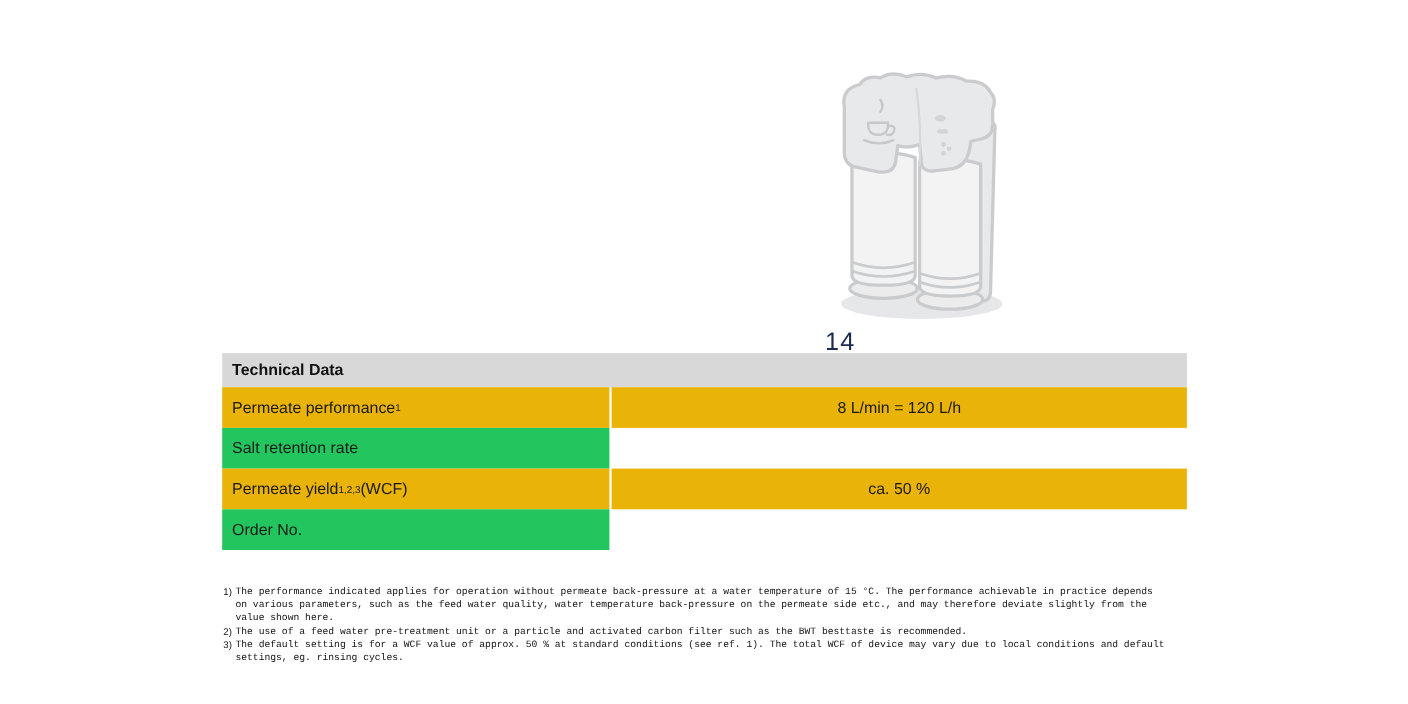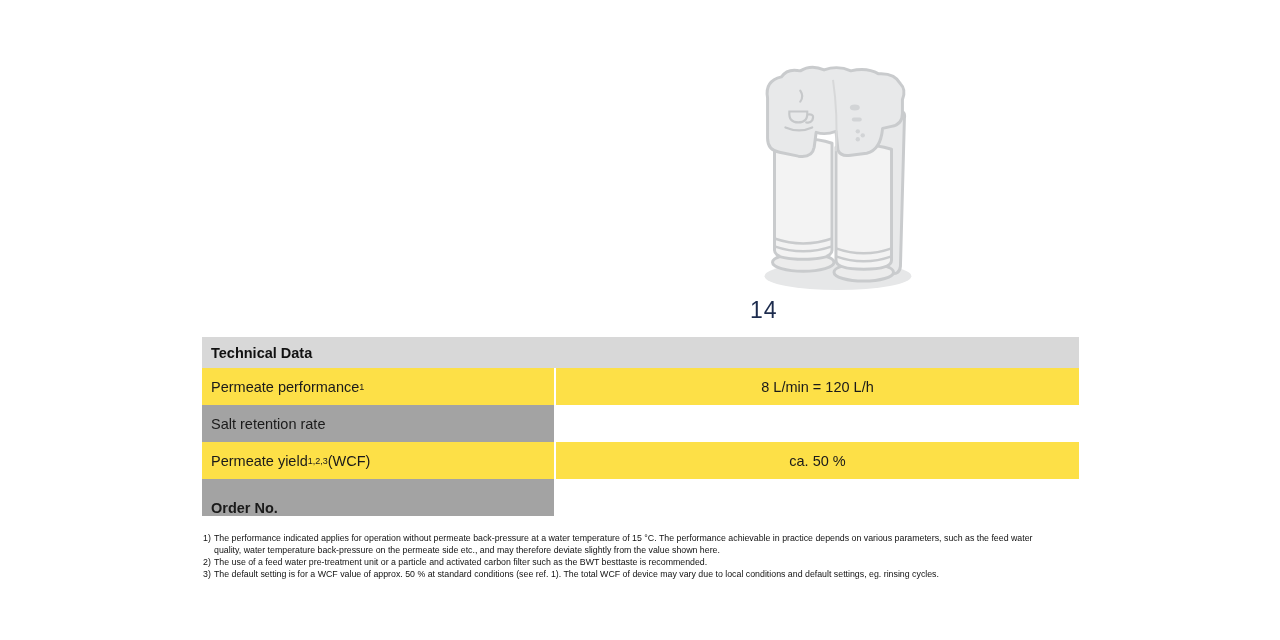--- a/index.html
+++ b/index.html
@@ -26,7 +26,7 @@
 
   
   .tech-table {
-    position:absolute; left:202px; top:337px; width:877px;
+    position:absolute; left:202px; top:321px; width:877px;
     font-size:14.5px;
   }
   .t-header {

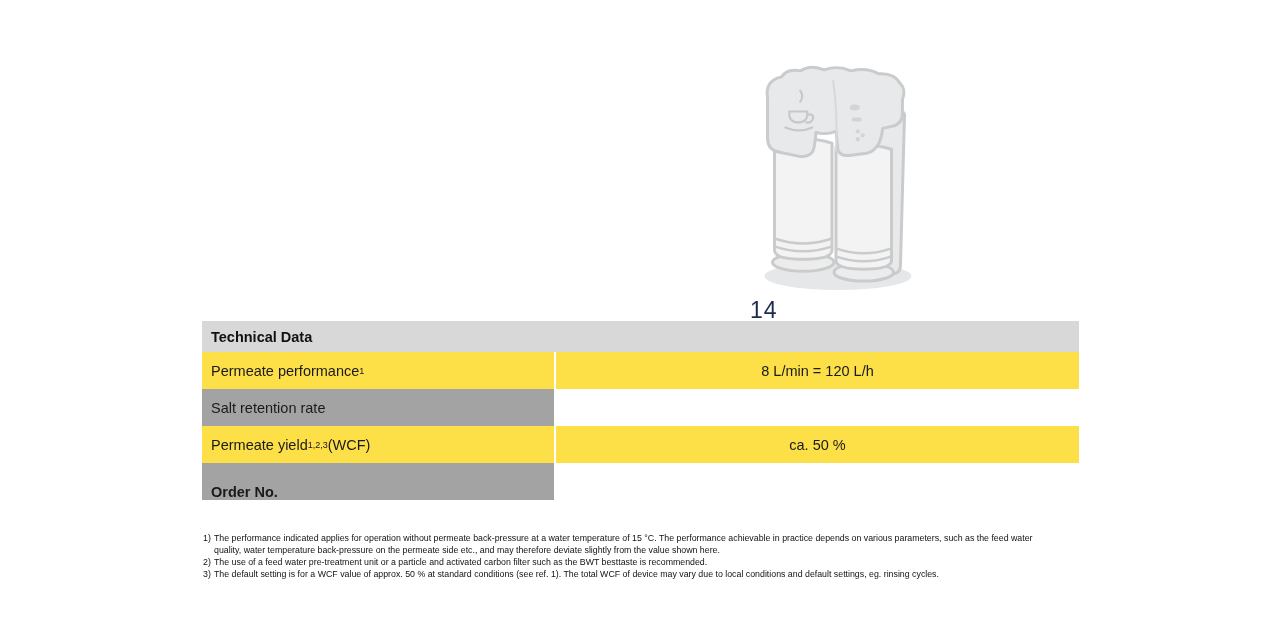--- a/index.html
+++ b/index.html
@@ -41,7 +41,7 @@
     display:flex; gap:2px;
     height:37px;
   }
-  .t-row .cell { background:#fde047; display:flex; align-items:center; }
+  .t-row .cell { background:#eab308; display:flex; align-items:center; }
   .t-row.alt .cell { background:#a3a3a3; }
   .cell-label { width:352px; padding-left:9px; }
   .cell-value { flex:1; justify-content:center; text-align:center; }

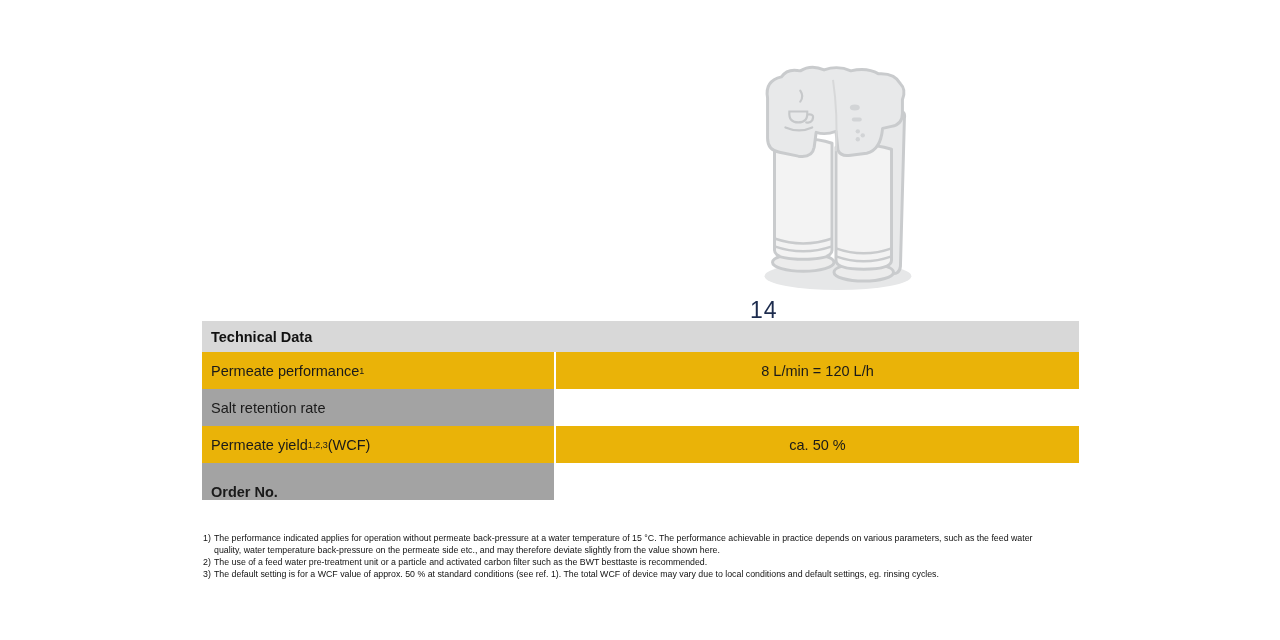--- a/index.html
+++ b/index.html
@@ -42,7 +42,7 @@
     height:37px;
   }
   .t-row .cell { background:#eab308; display:flex; align-items:center; }
-  .t-row.alt .cell { background:#a3a3a3; }
+  .t-row.alt .cell { background:#22c55e; }
   .cell-label { width:352px; padding-left:9px; }
   .cell-value { flex:1; justify-content:center; text-align:center; }
   .t-row.bold-row .cell-label,

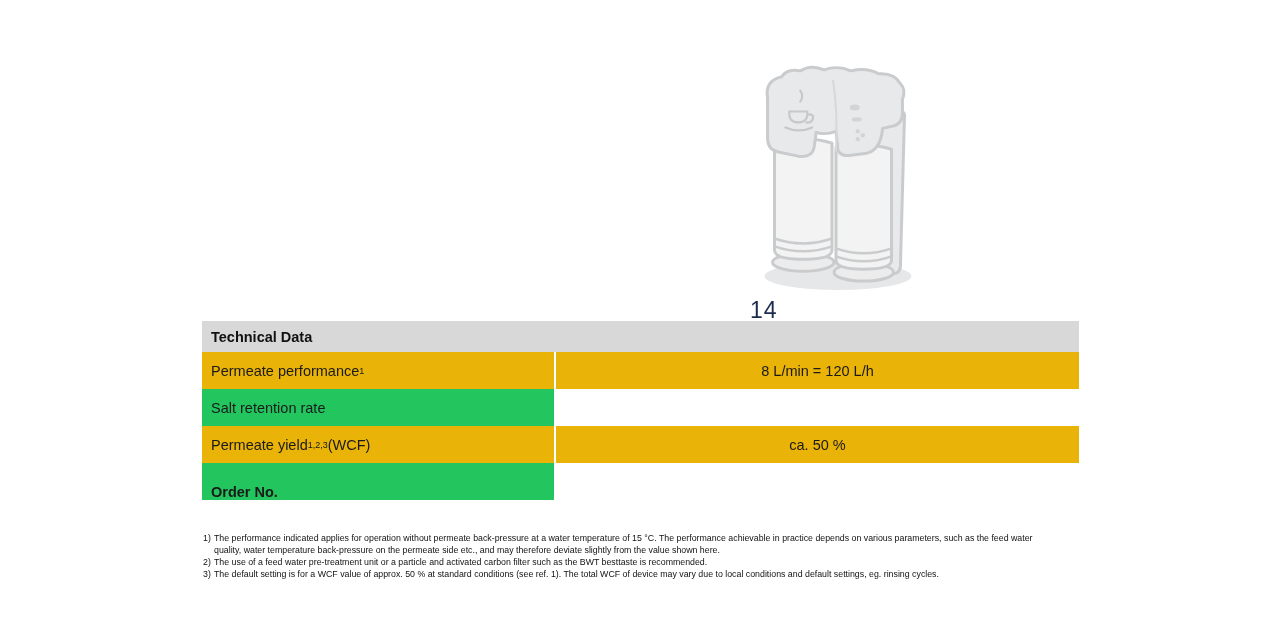--- a/index.html
+++ b/index.html
@@ -46,7 +46,7 @@
   .cell-label { width:352px; padding-left:9px; }
   .cell-value { flex:1; justify-content:center; text-align:center; }
   .t-row.bold-row .cell-label,
-  .t-row.bold-row .cell-value { font-weight:bold;align-items:flex-end; }
+  .t-row.bold-row .cell-value { font-weight:normal; }
   .cell-label sup {
     font-size:9px;
     line-height:0;

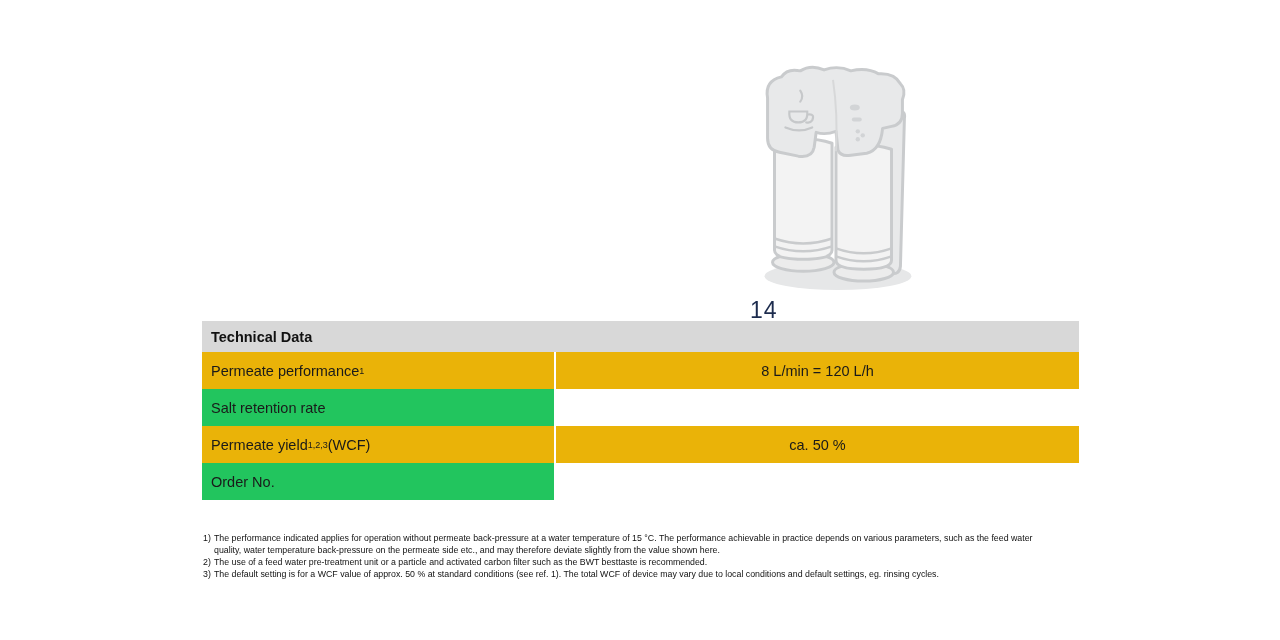--- a/index.html
+++ b/index.html
@@ -62,7 +62,7 @@
   }
   .footnote { display:flex; }
   .fn-num { flex:none; width:11px; }
-  .fn-text { flex:1; }
+  .fn-text { flex:1;font-family:Liberation Mono, monospace; }
 </style>
 </head>
 <body>

